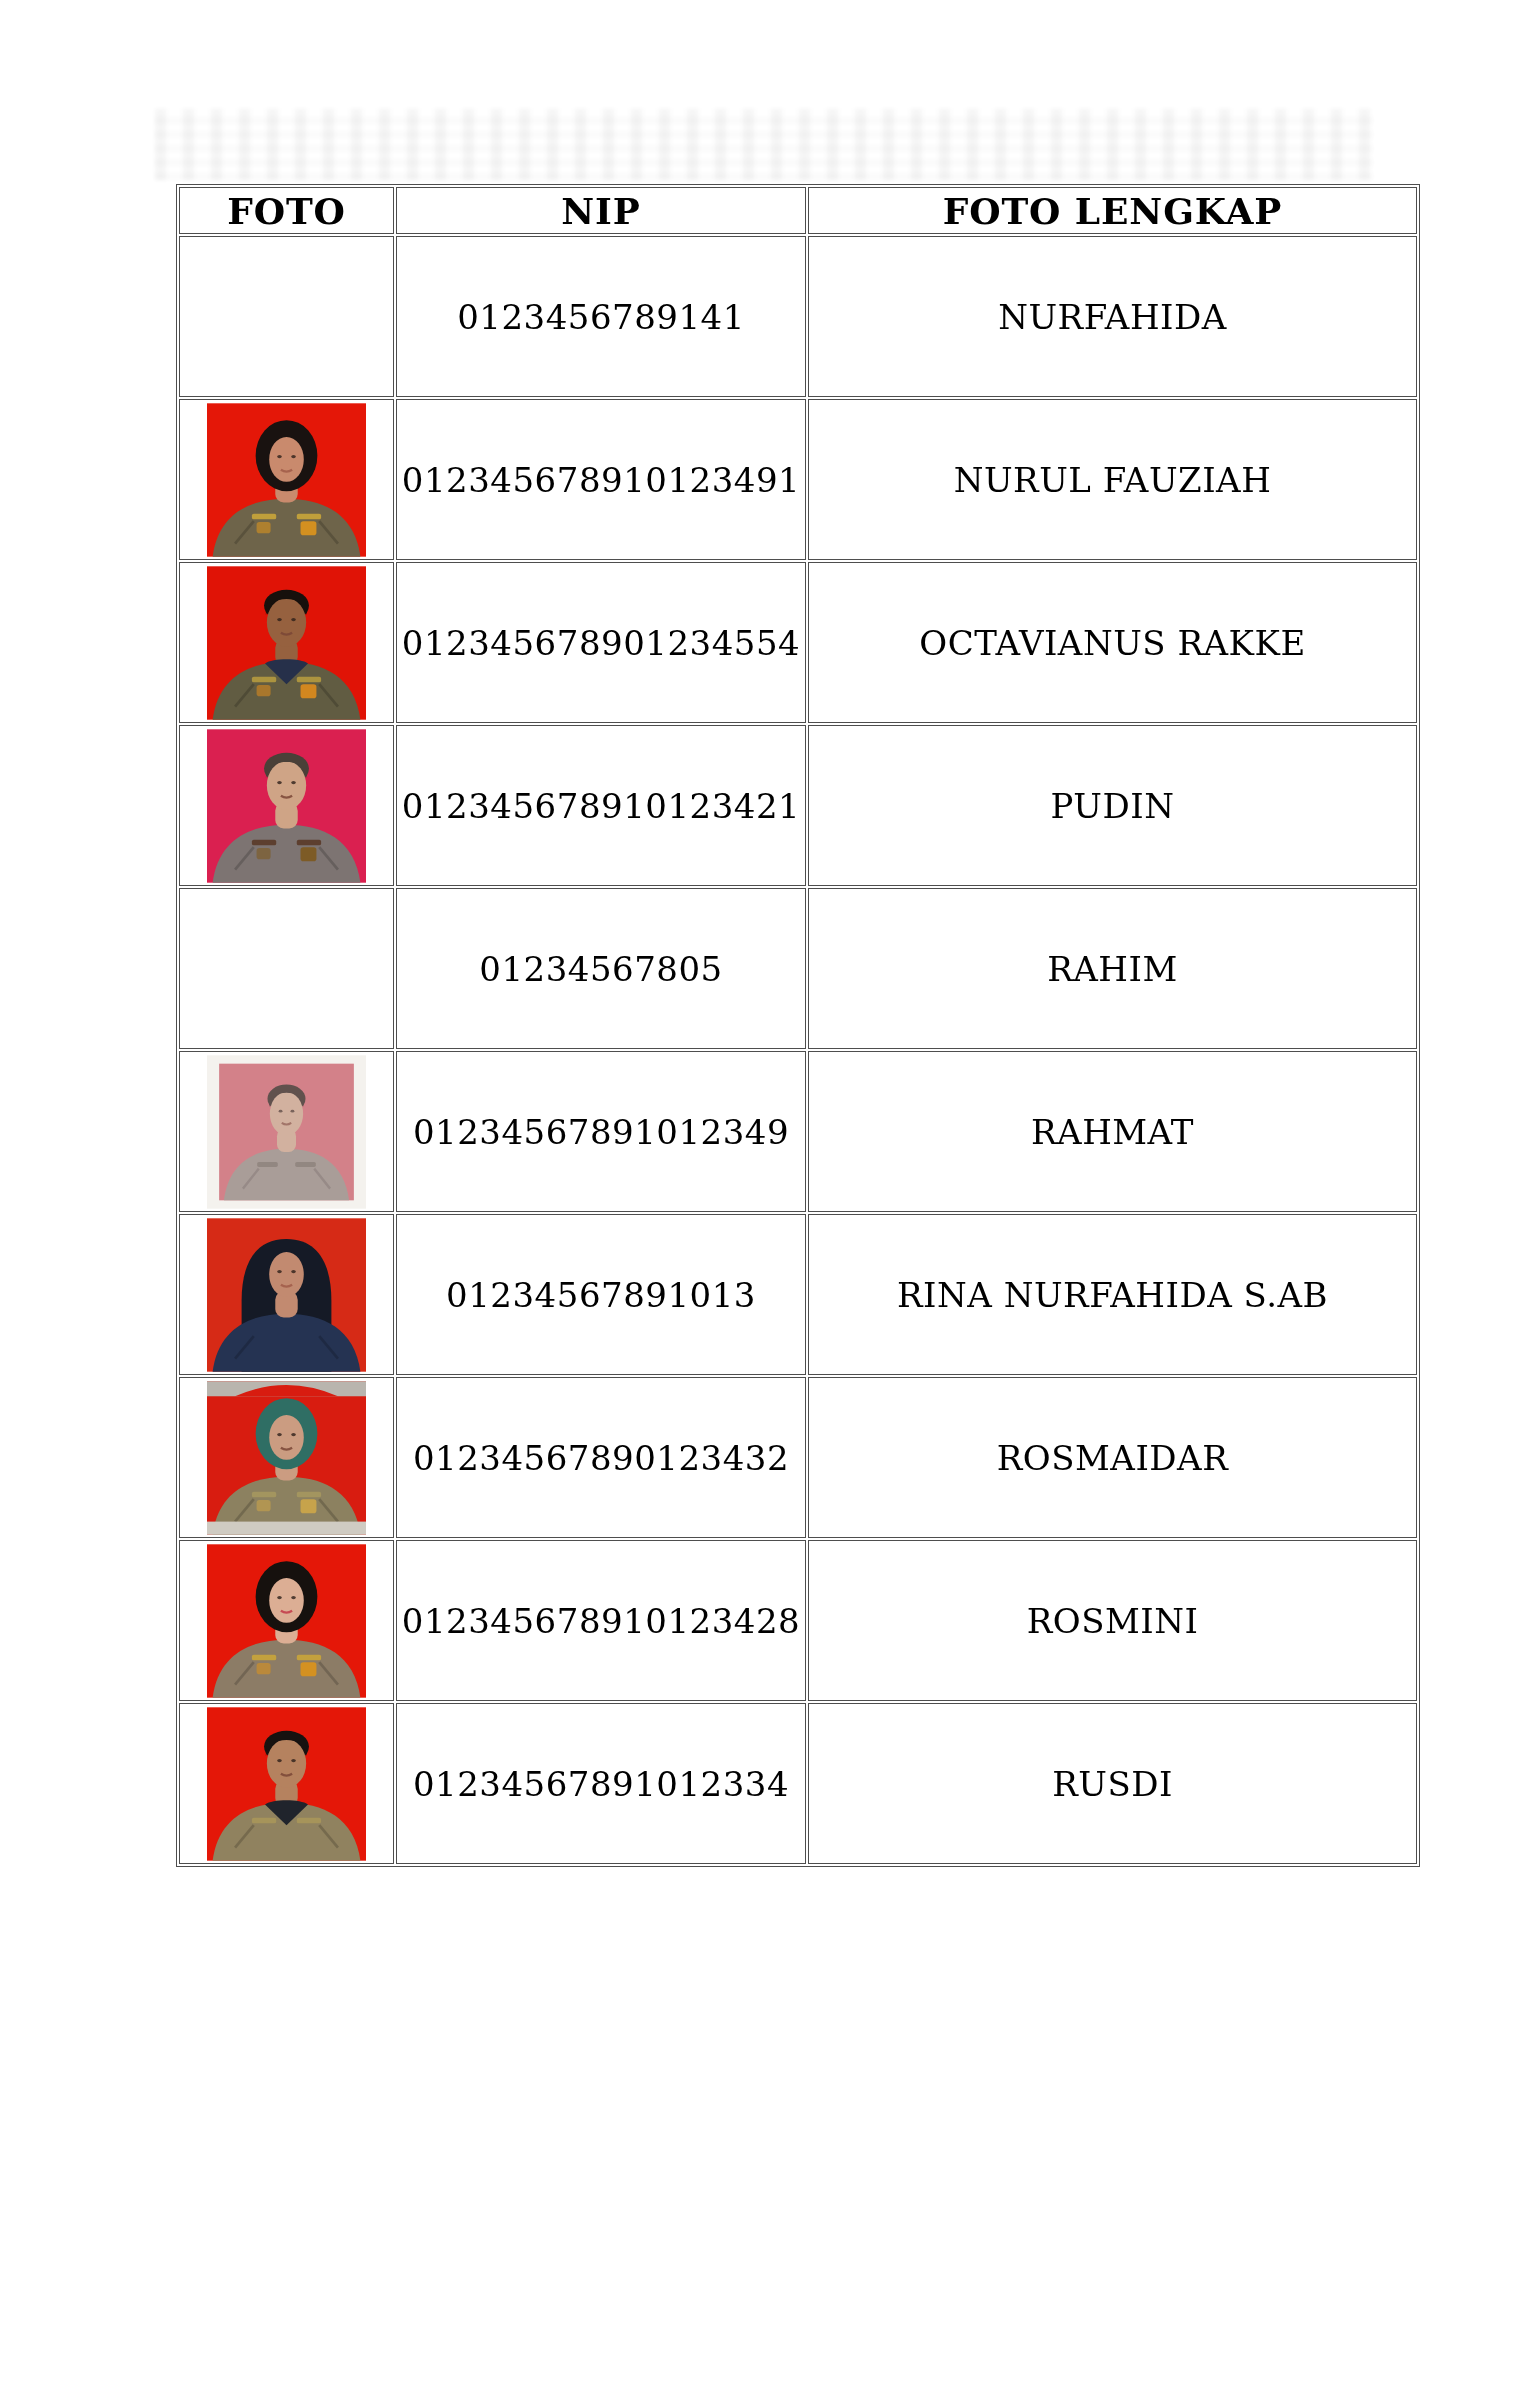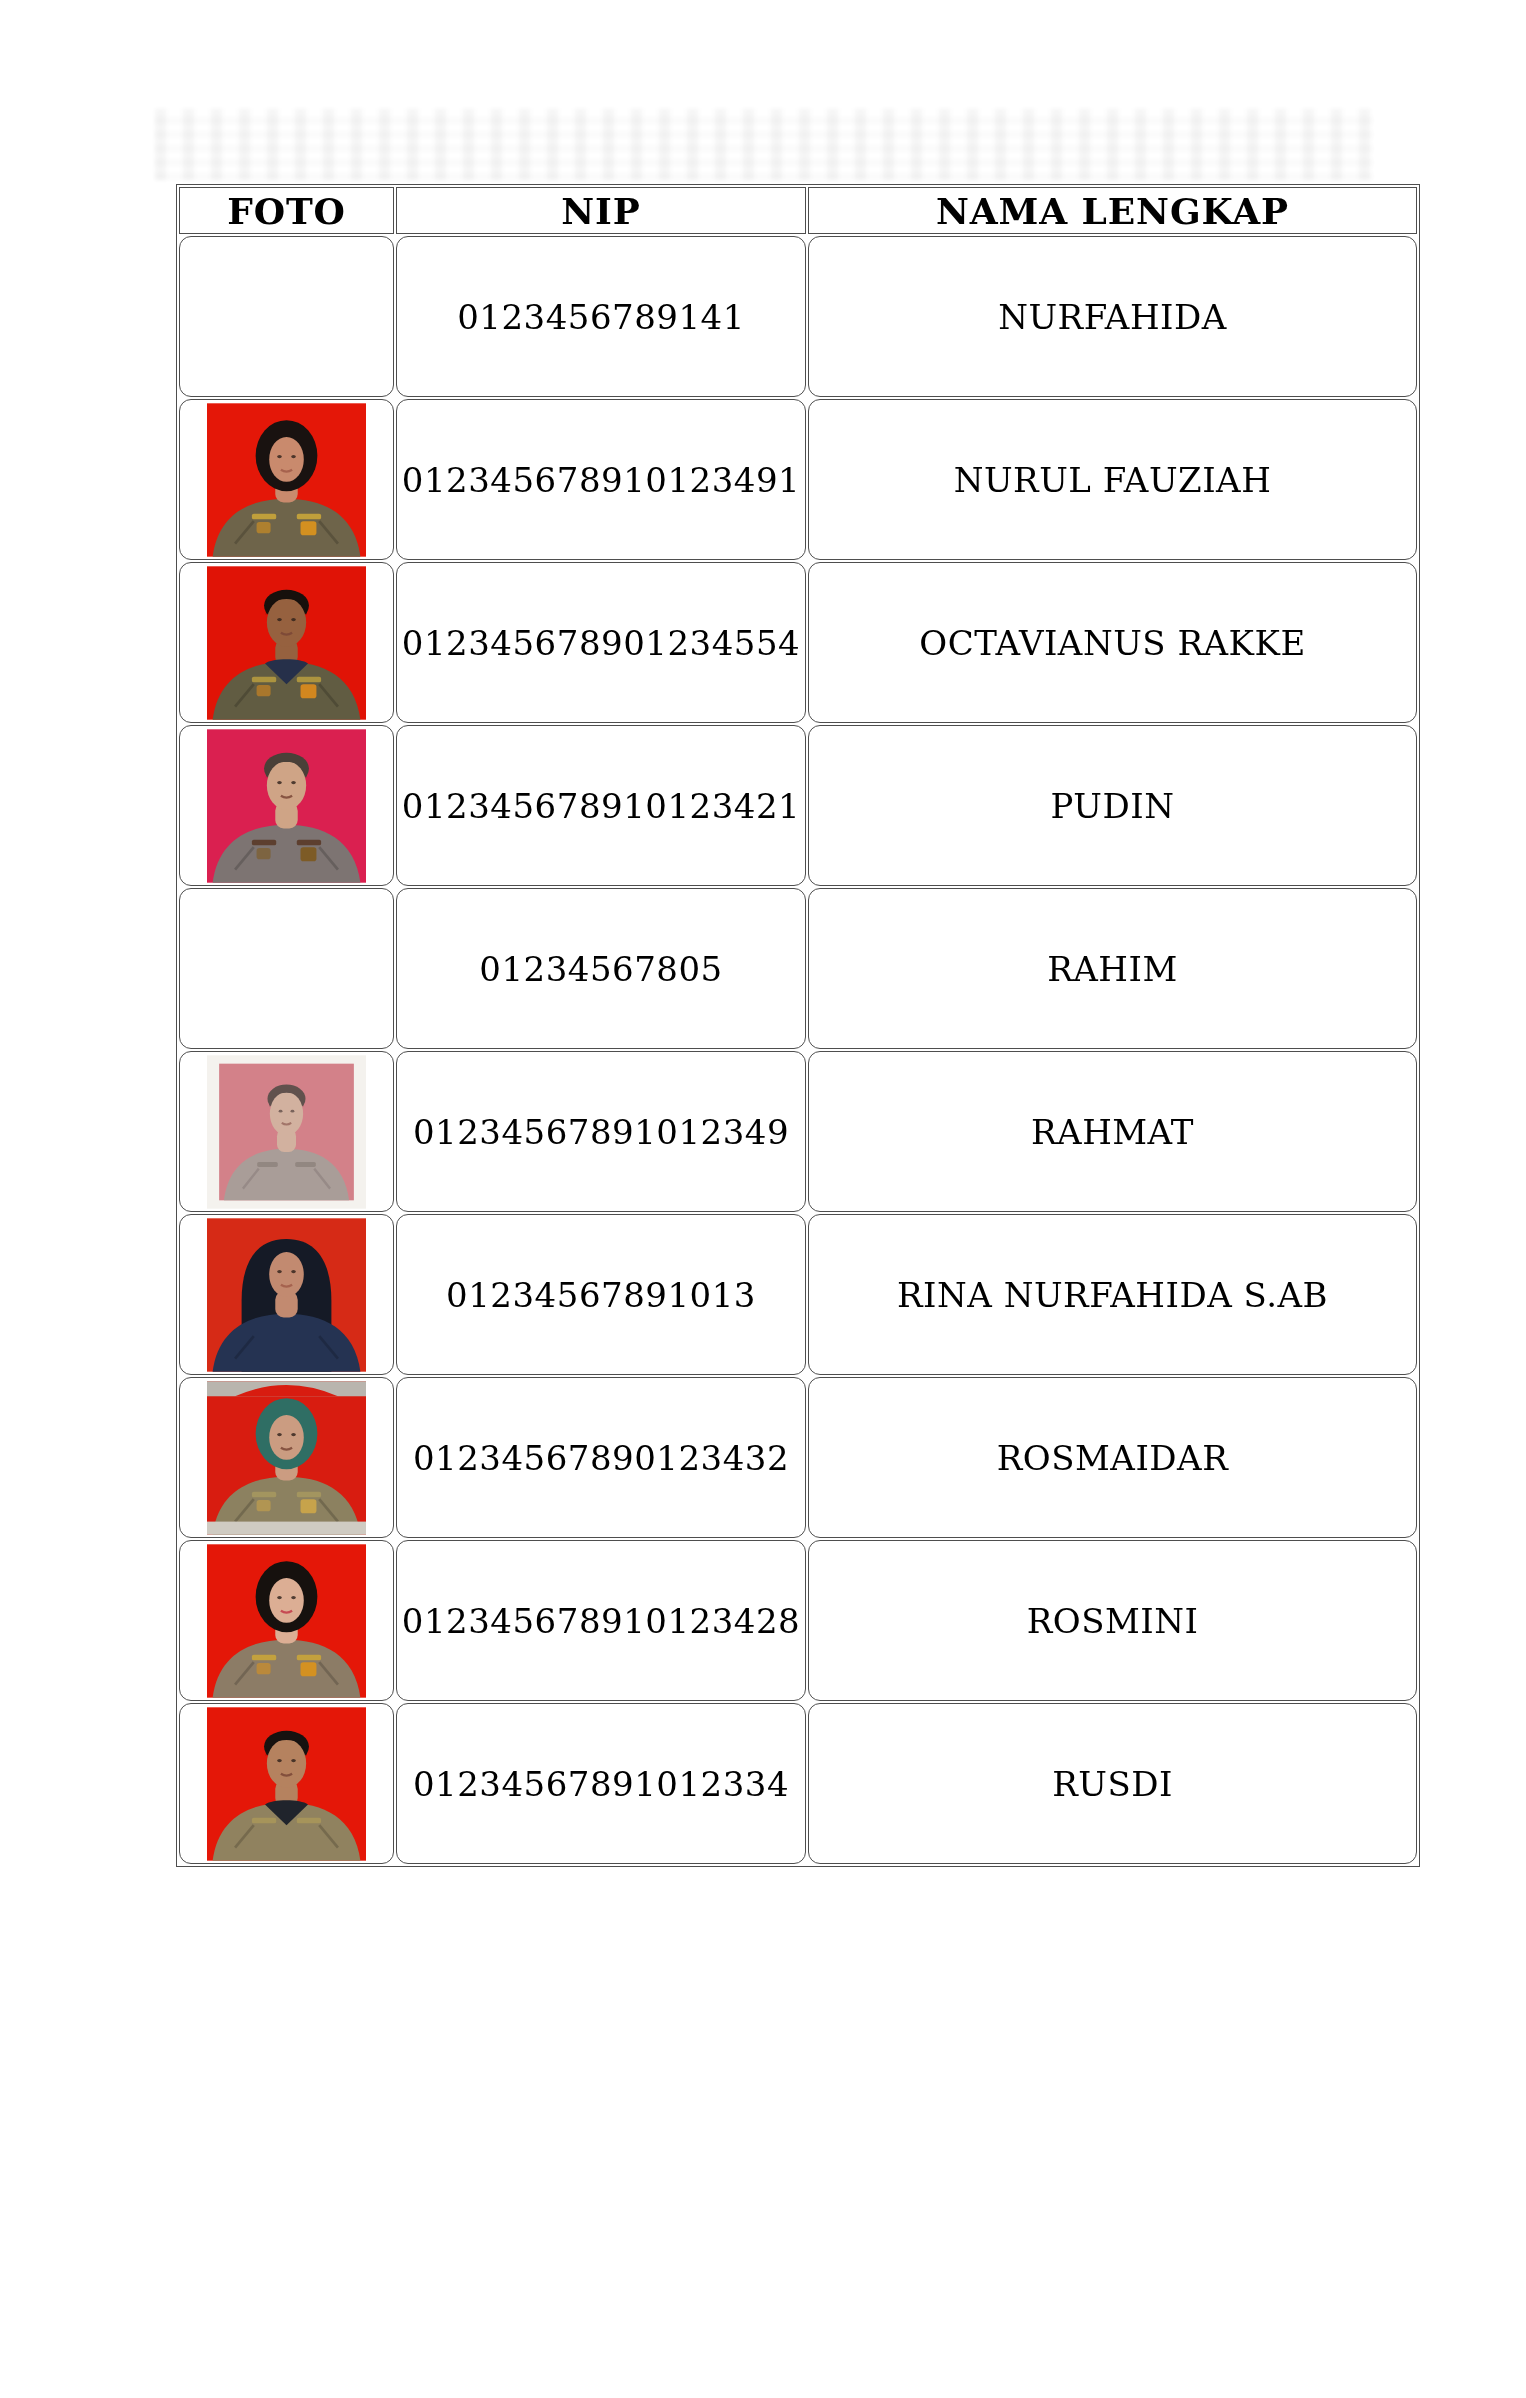--- a/index.html
+++ b/index.html
@@ -80,7 +80,7 @@
       <tr>
         <th>FOTO</th>
         <th>NIP</th>
-        <th>NAMA LENGKAP</th>
+        <th>FOTO LENGKAP</th>
       </tr>
     </thead>
     <tbody id="table-body">

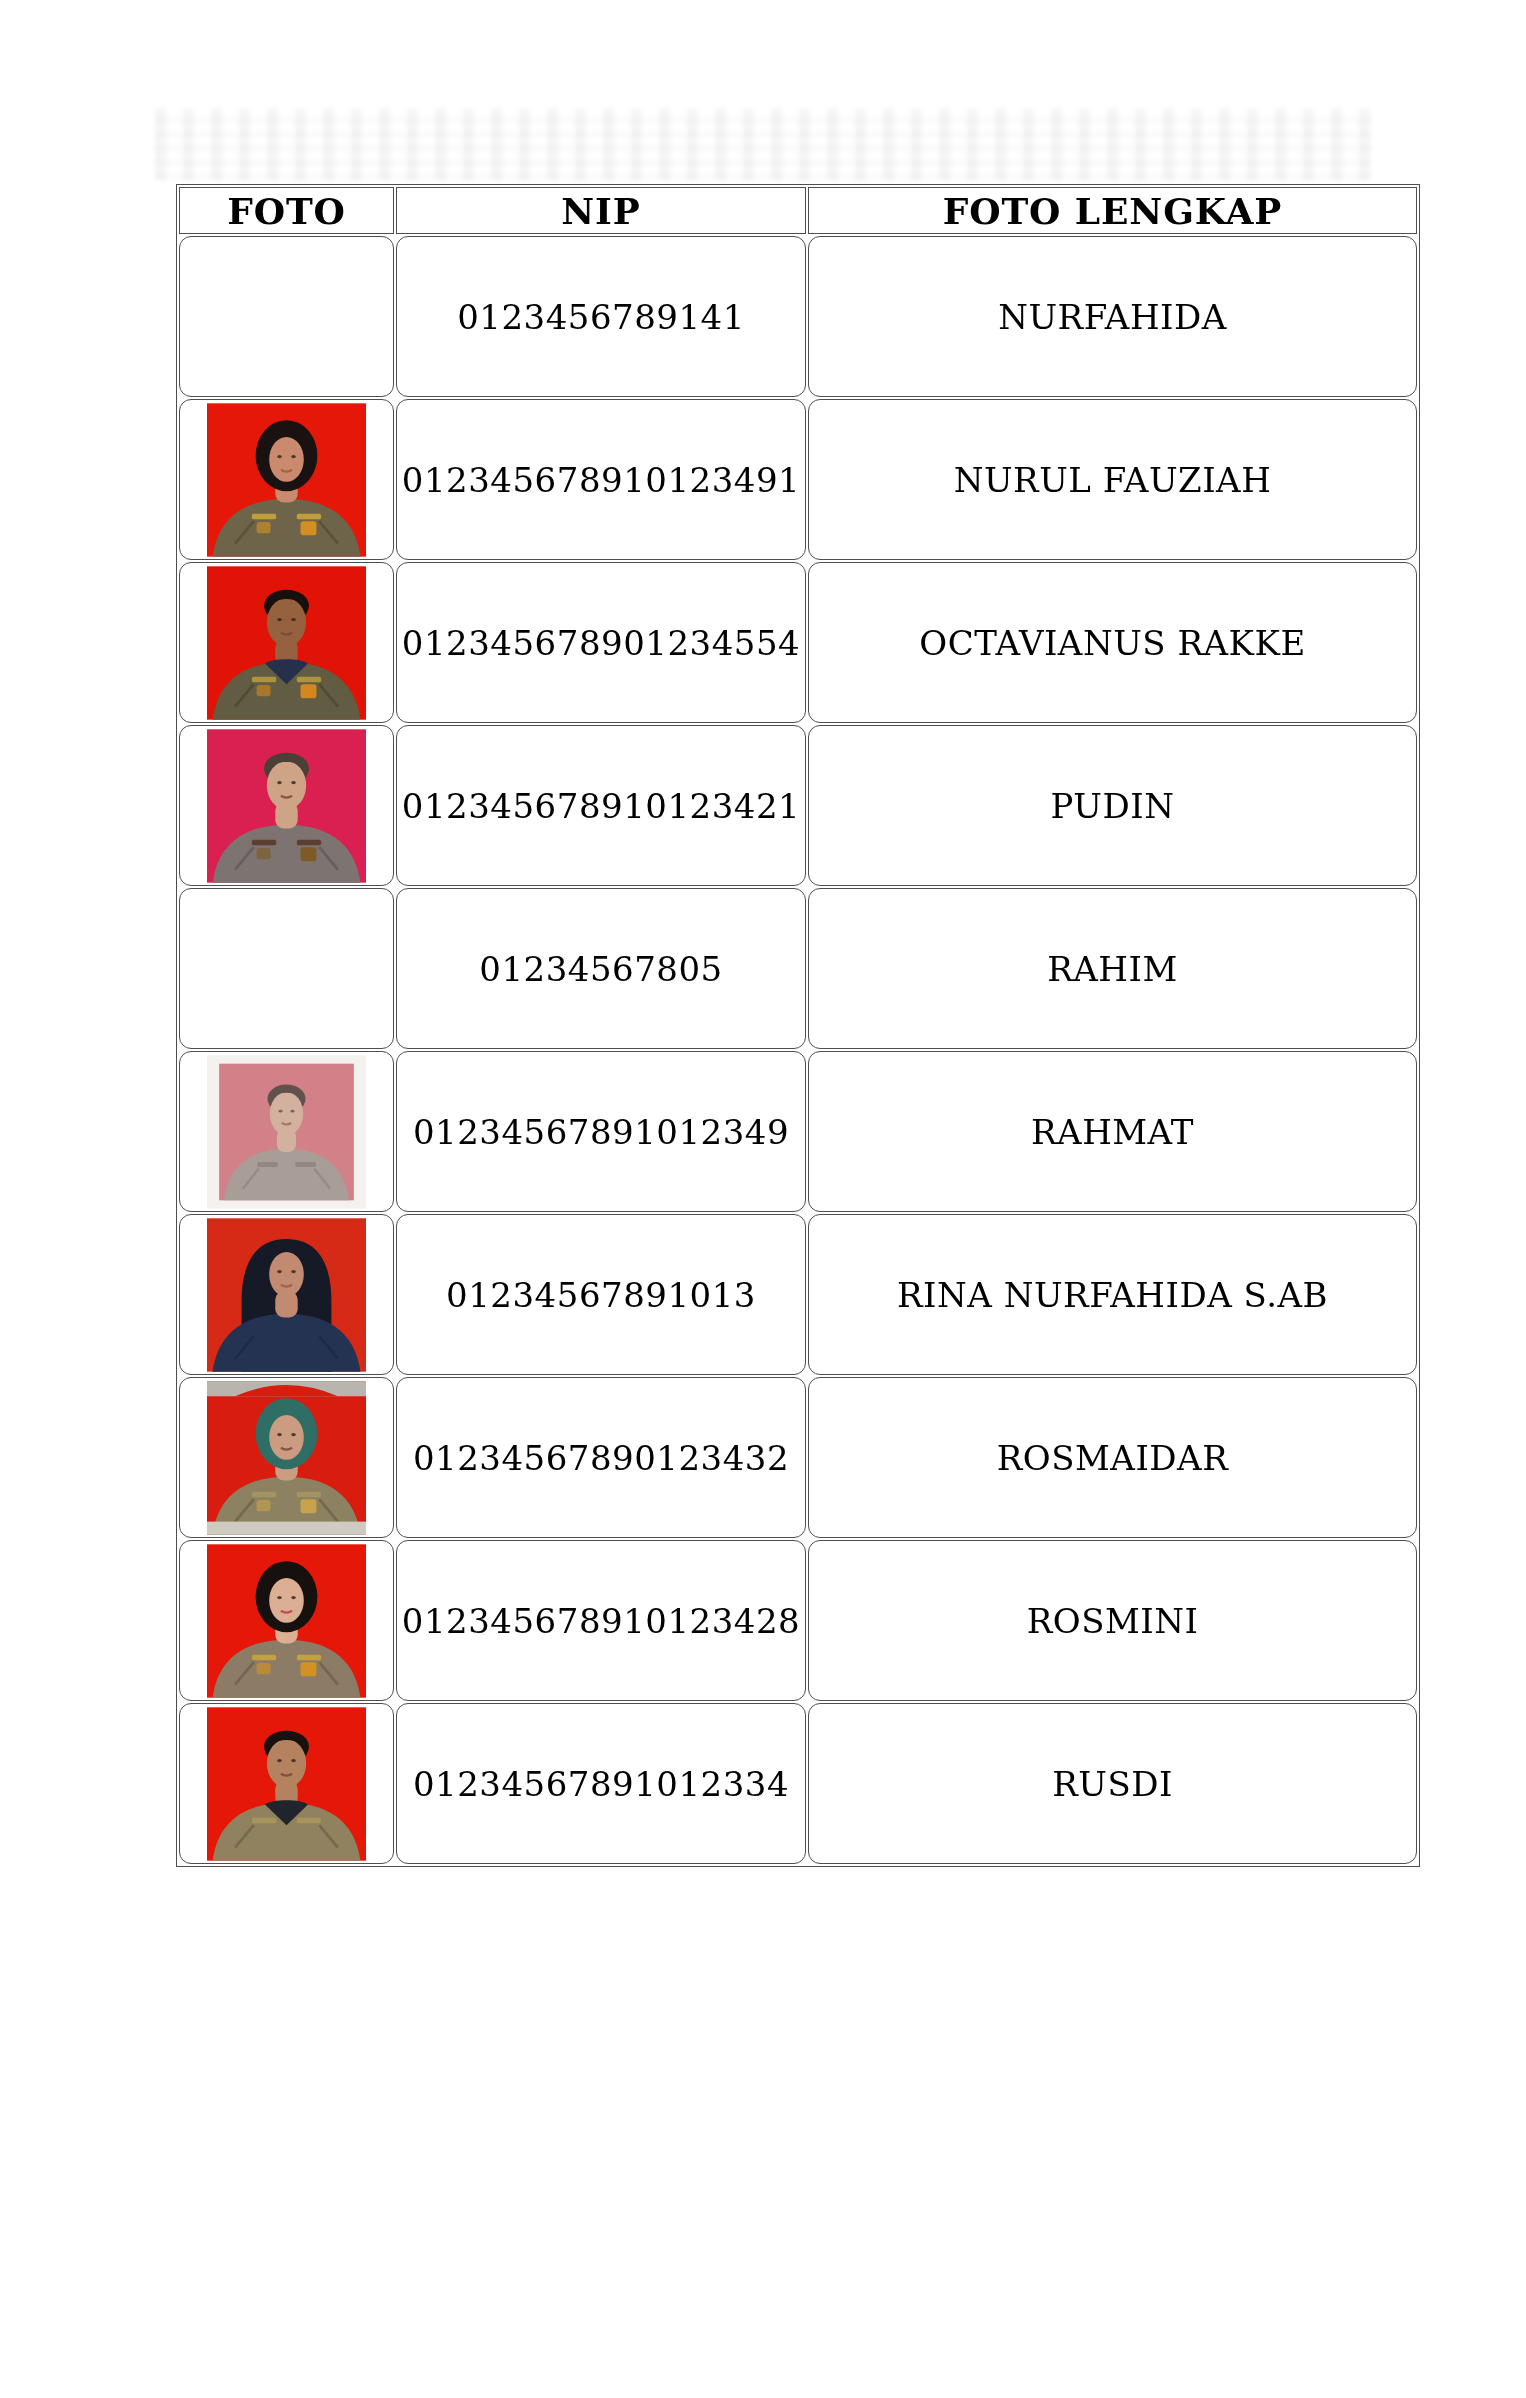--- a/index.html
+++ b/index.html
@@ -53,7 +53,6 @@
     font-size:34px;
     letter-spacing:0.5px;
     white-space:nowrap;
-    border-radius:12px;
   }
   .photo-wrap{
     display:inline-block;

